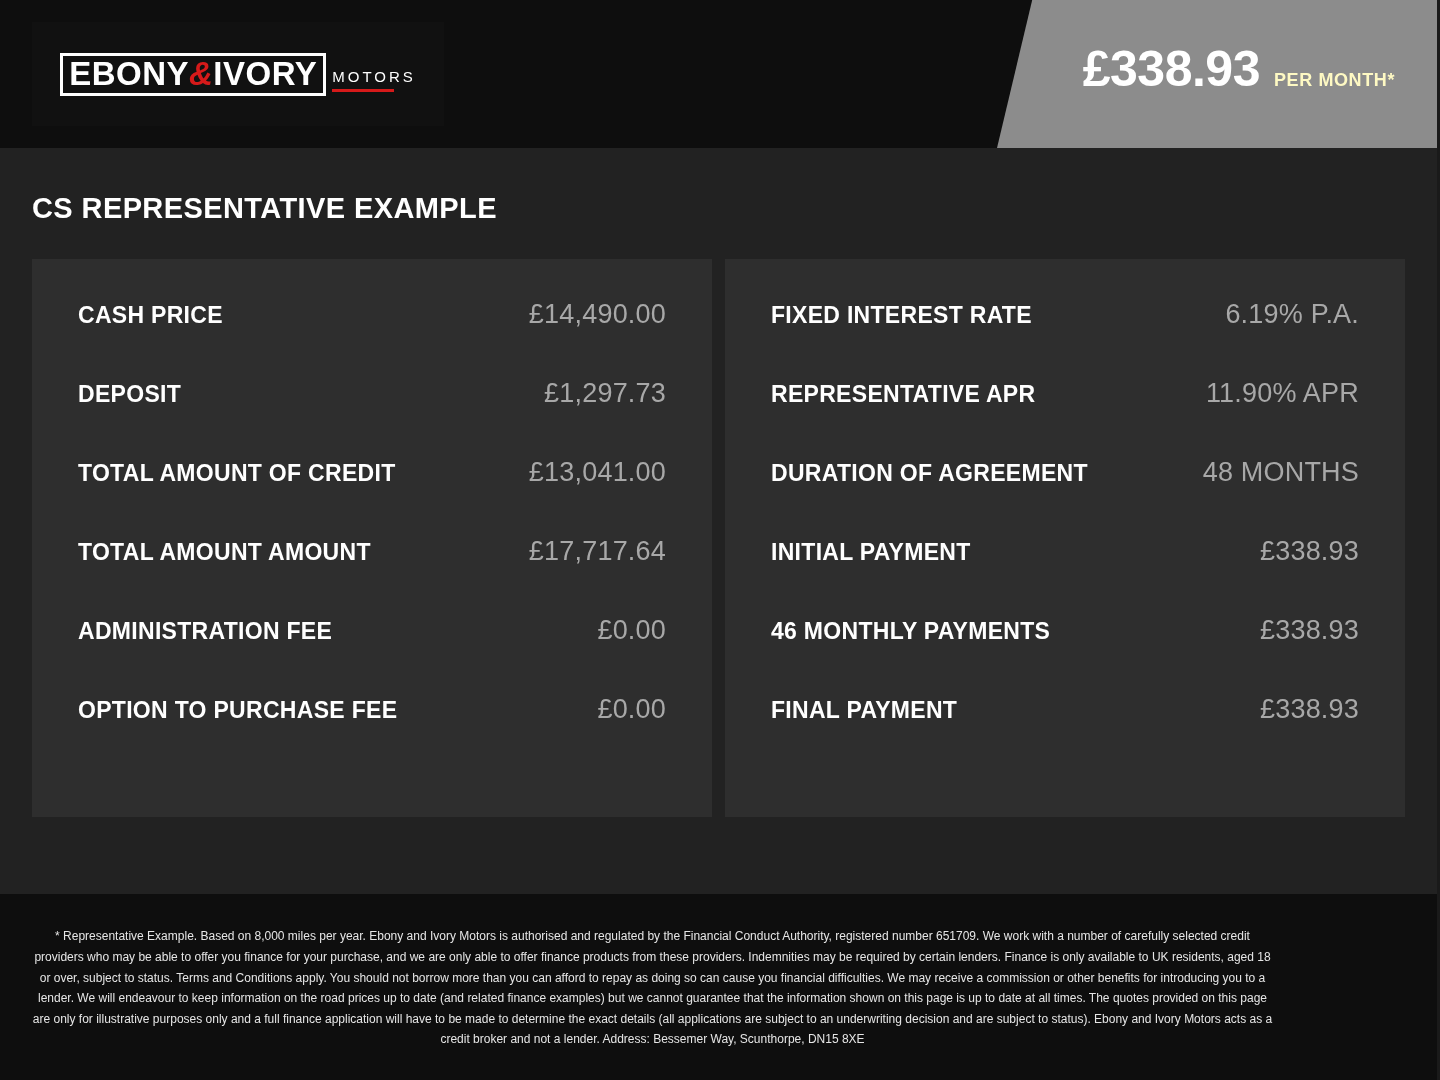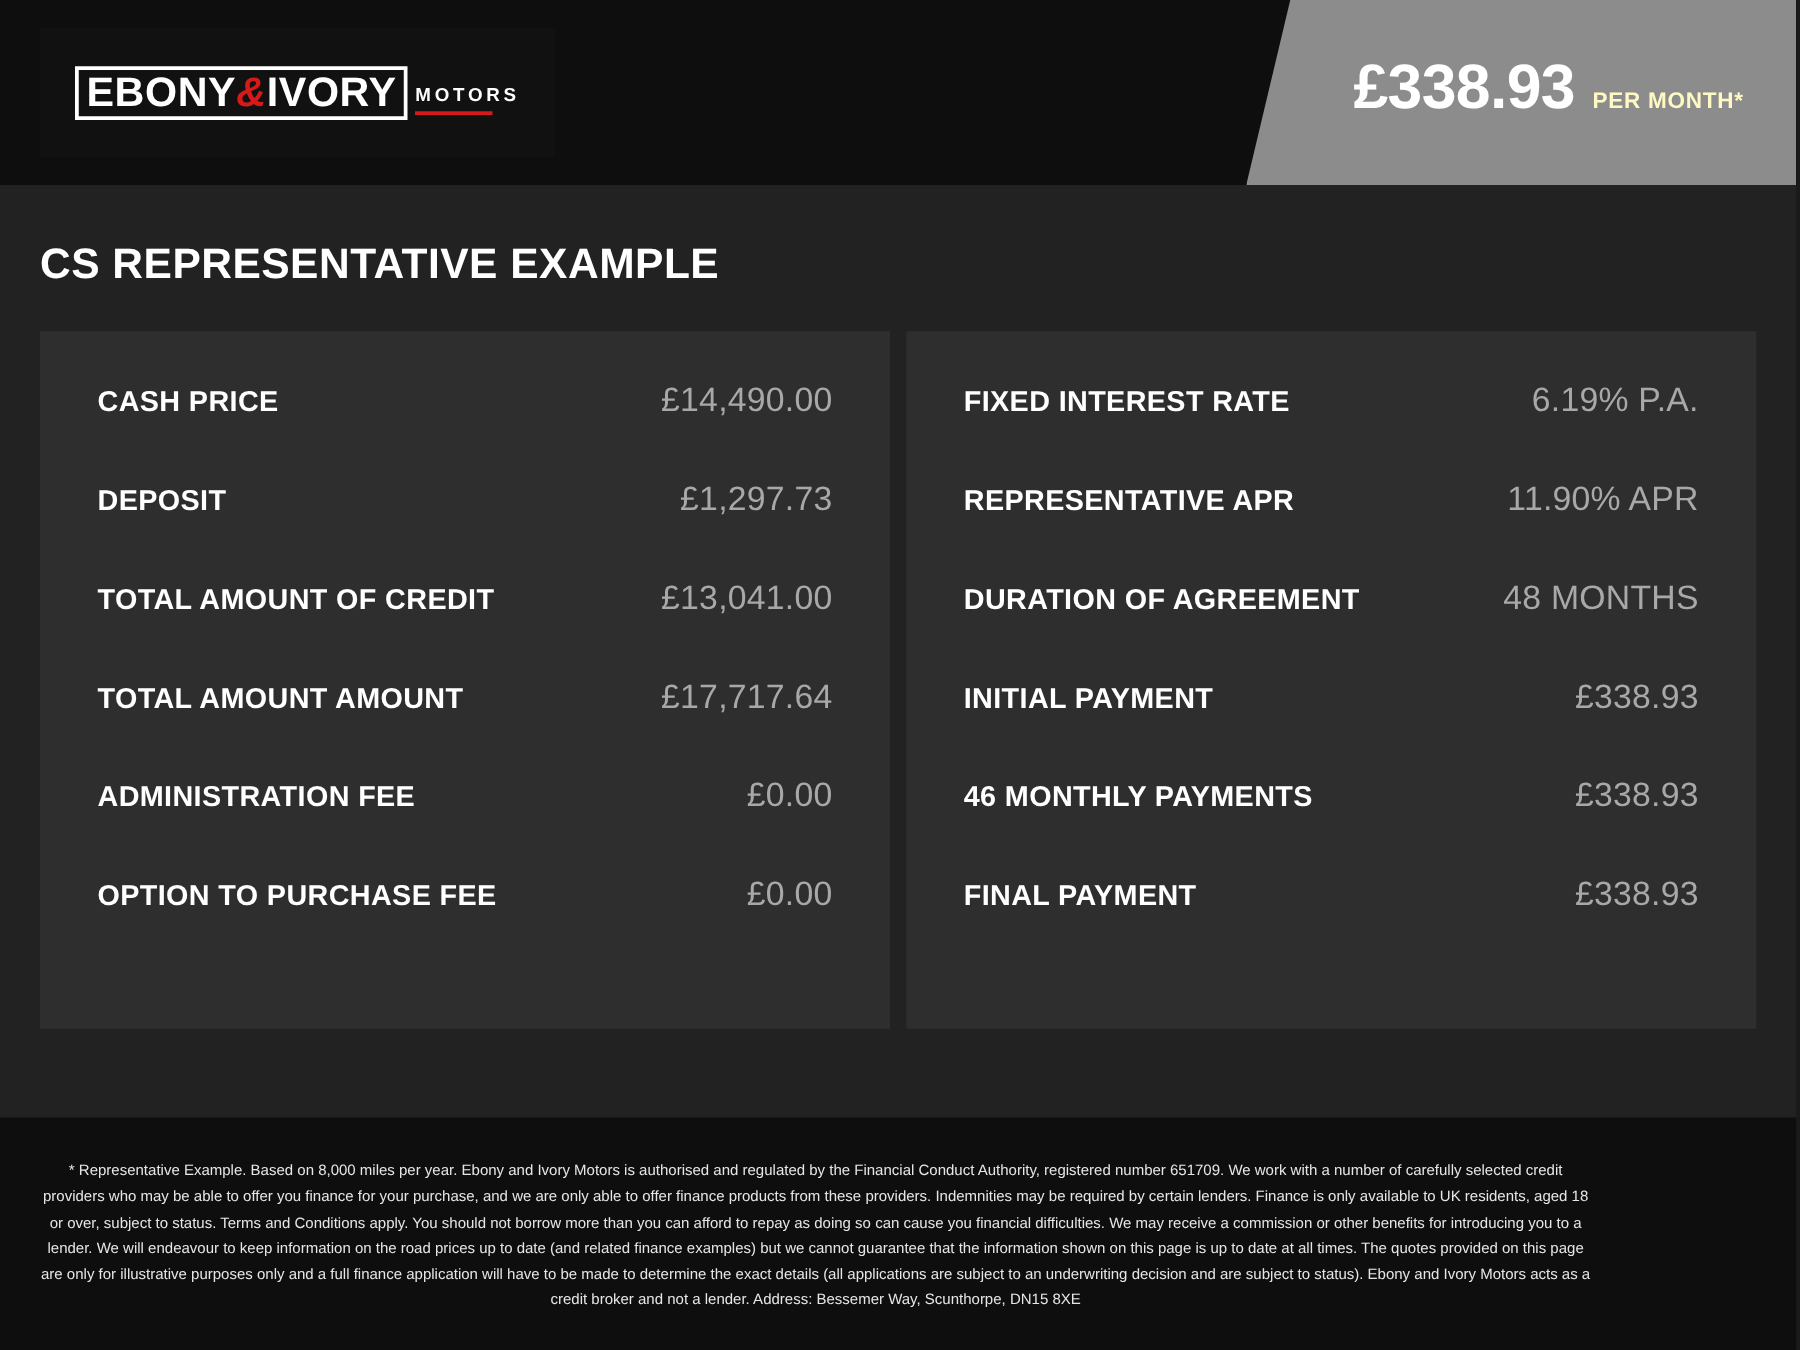--- a/index.html
+++ b/index.html
@@ -71,7 +71,7 @@
   .logo-motors {
     color: #ffffff;
     font-size: 15px;
-    font-weight: bold;
+    font-weight: normal;
     letter-spacing: 3px;
     line-height: 1.1;
     text-align: center;

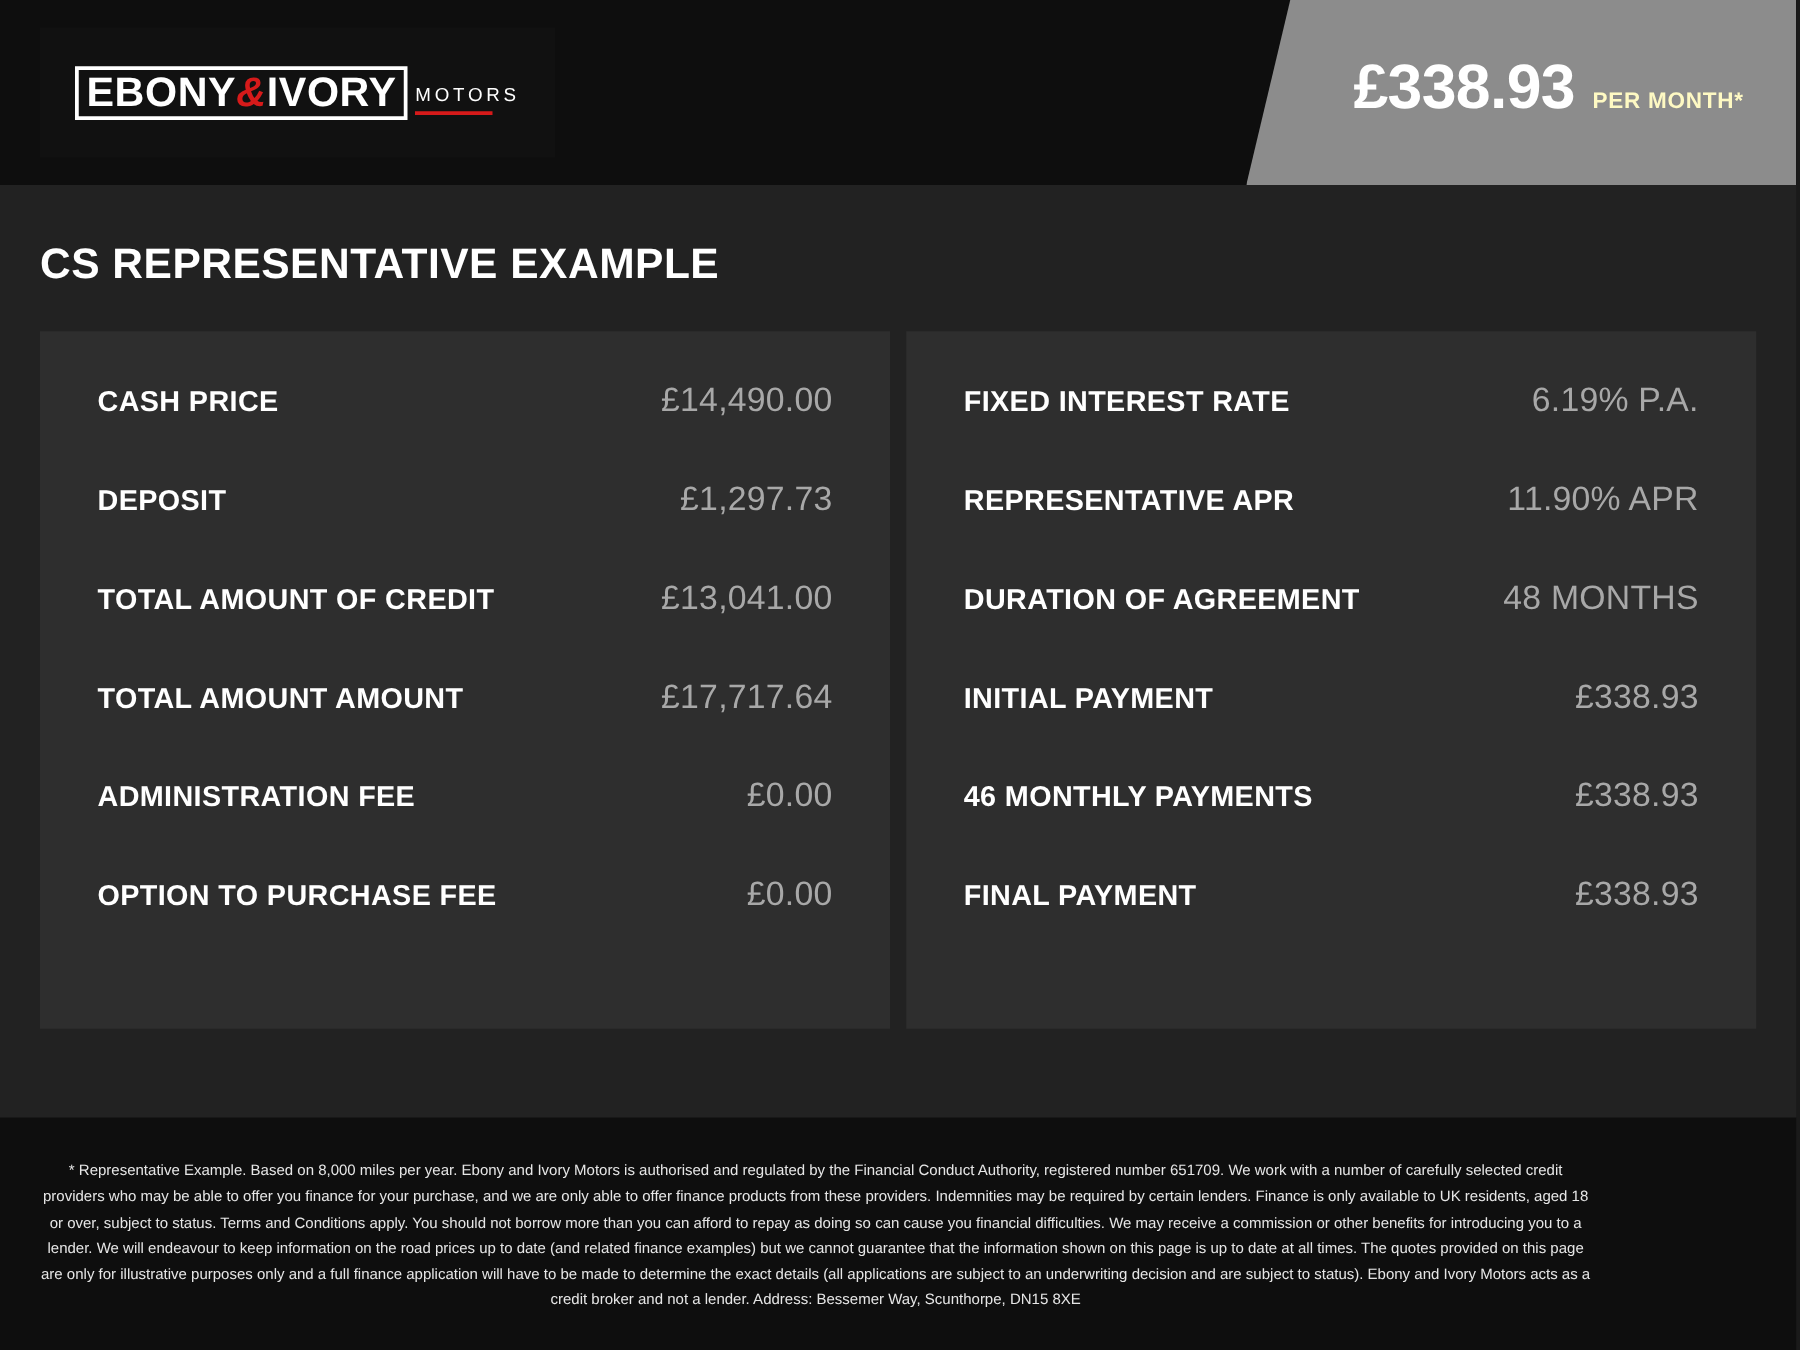--- a/index.html
+++ b/index.html
@@ -106,7 +106,7 @@
   .title {
     margin: 44px 0 0 32px;
     color: #ffffff;
-    font-size: 34px;
+    font-size: 29px;
     font-weight: bold;
     letter-spacing: 0.4px;
   }

